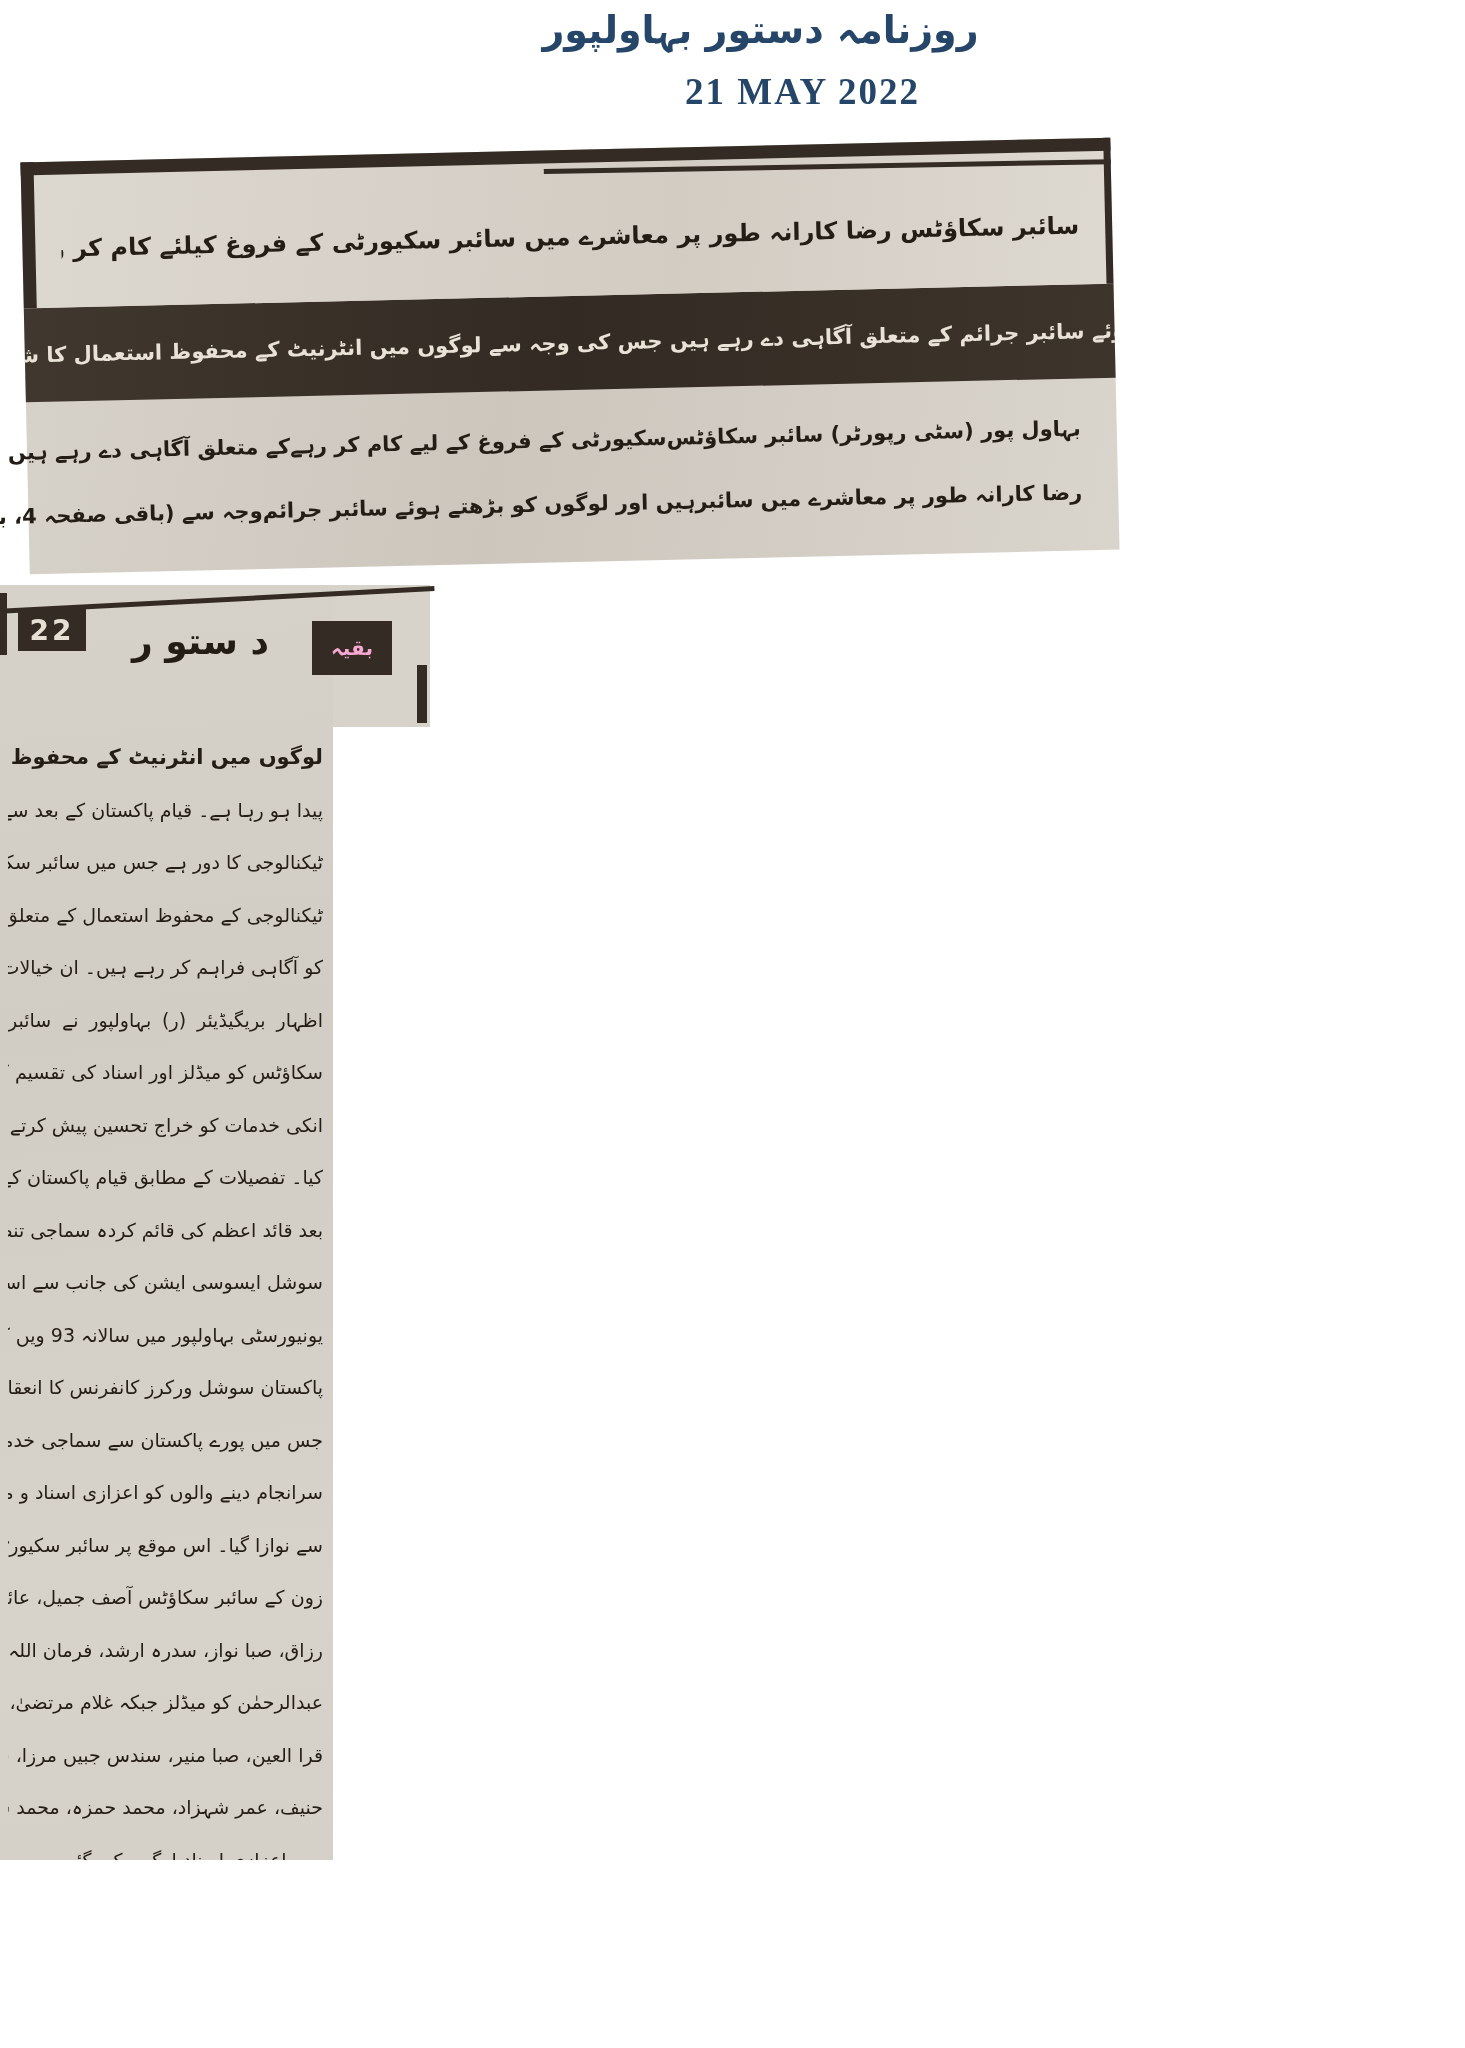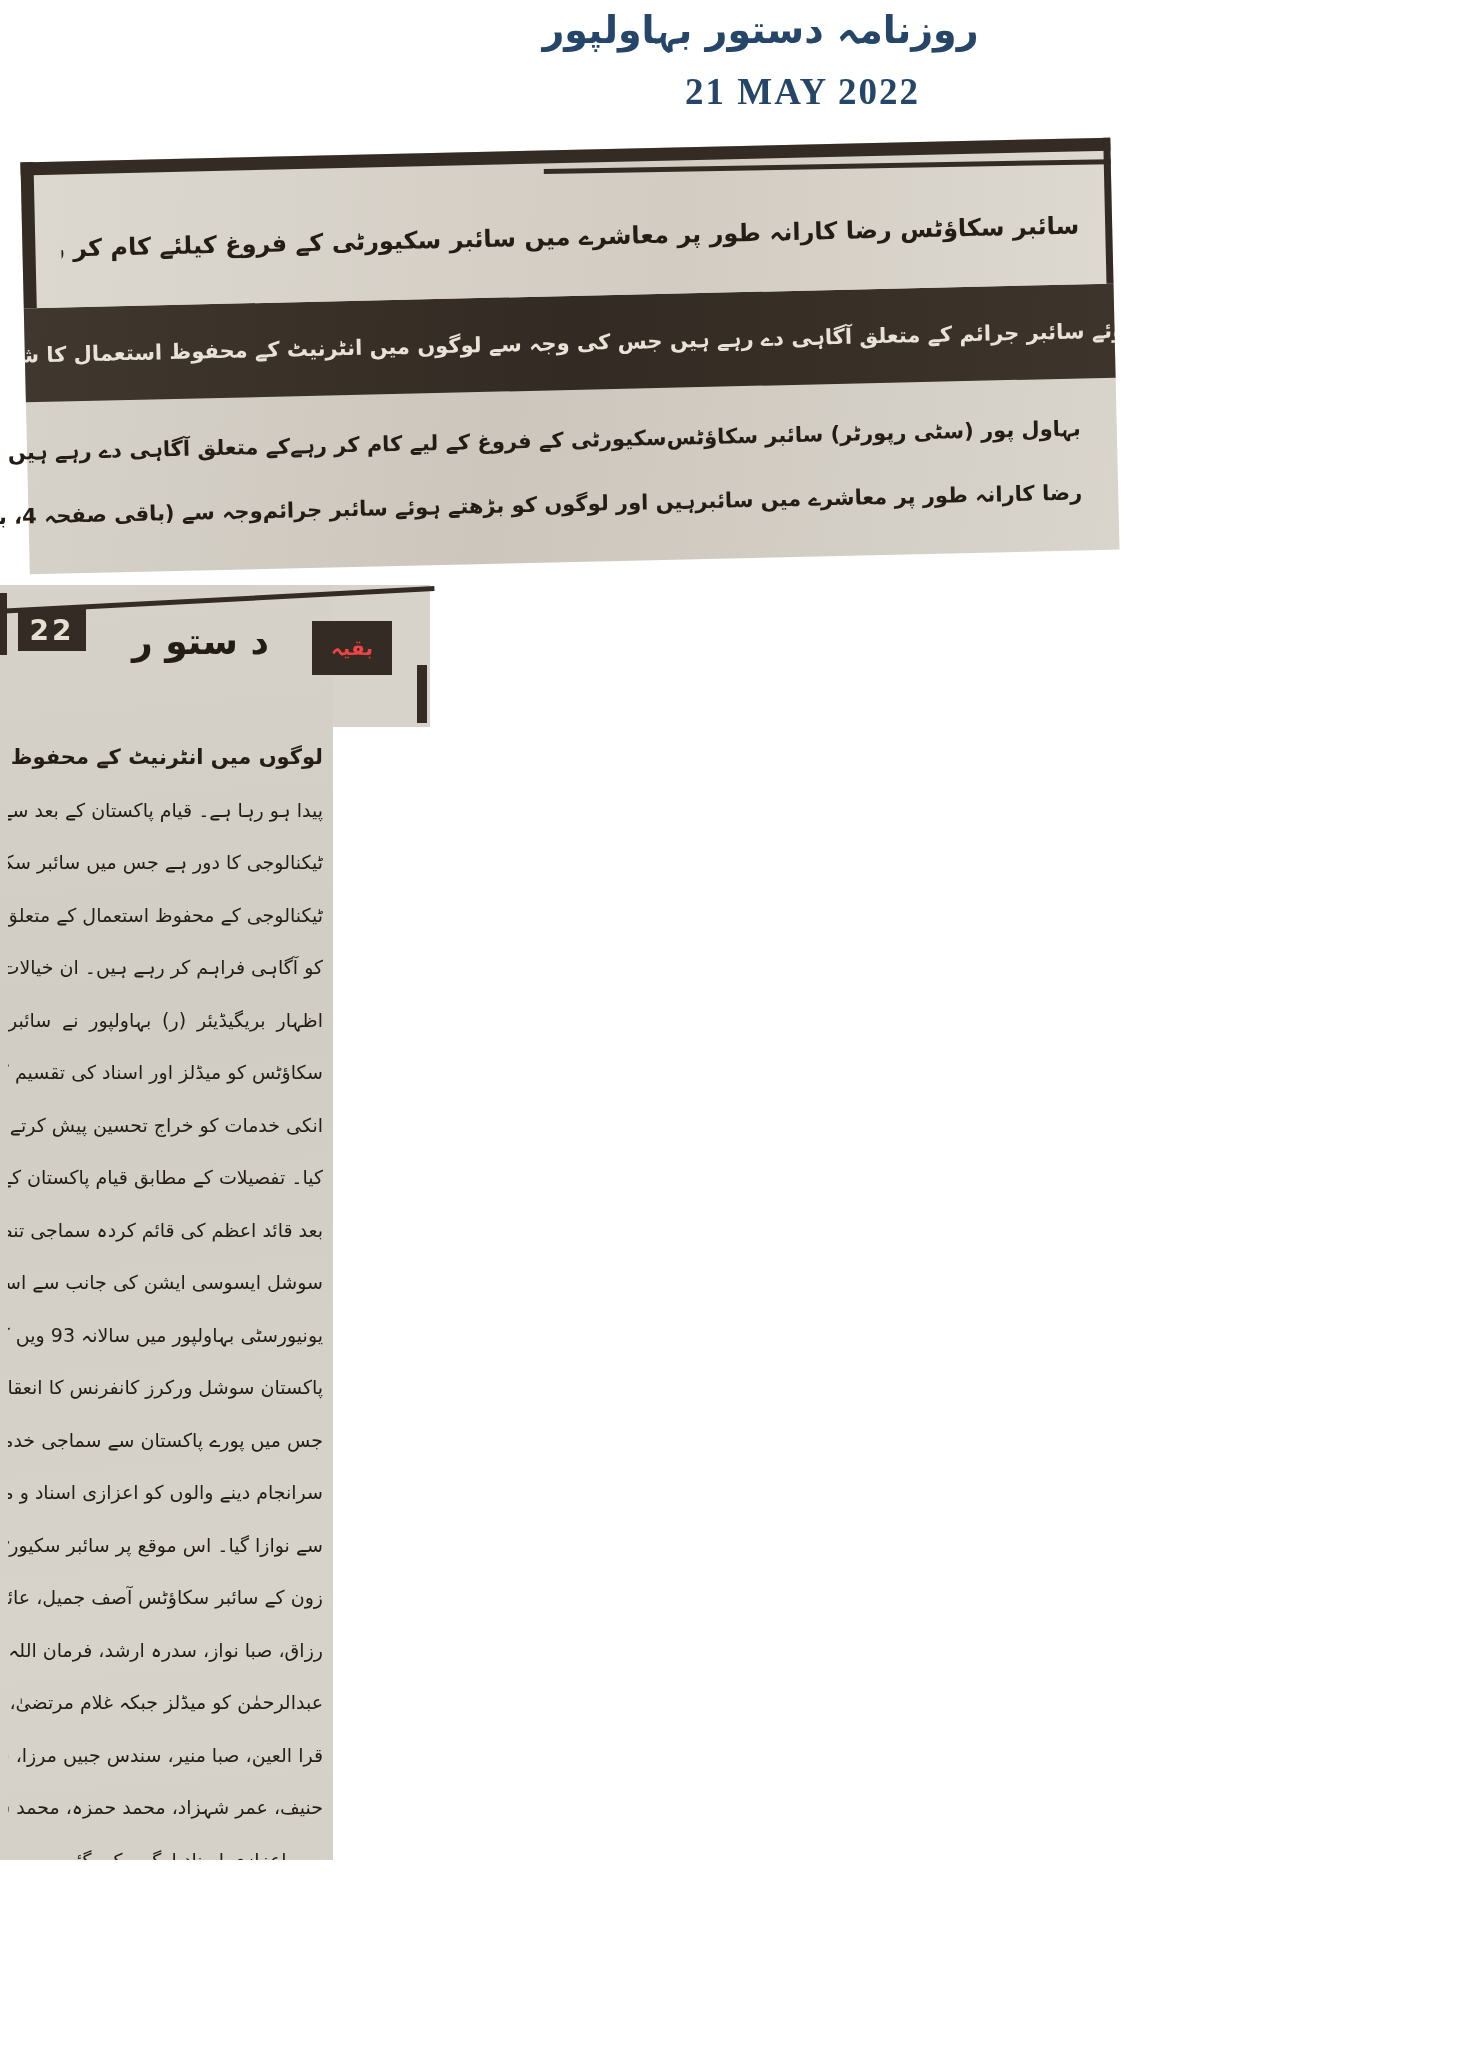--- a/index.html
+++ b/index.html
@@ -83,7 +83,7 @@
   }
   .badge-baqiya{
     position:absolute;left:312px;top:36px;width:80px;height:54px;
-    background:var(--ink);color:#ef4444;font-size:20px;font-weight:bold;
+    background:var(--ink);color:#f9a8d4;font-size:20px;font-weight:bold;
     display:flex;align-items:center;justify-content:center;direction:rtl;
   }
   .c2-col{padding:0 10px 0 8px;direction:rtl;}

